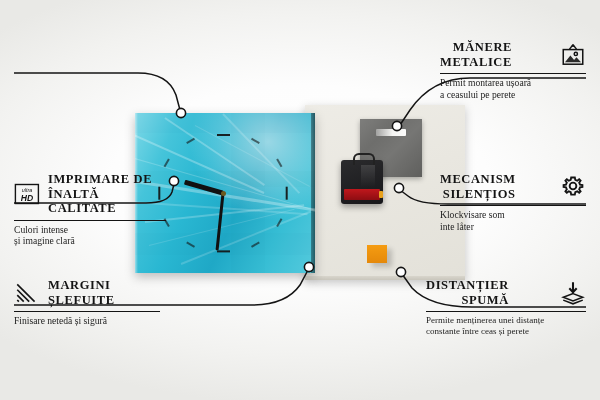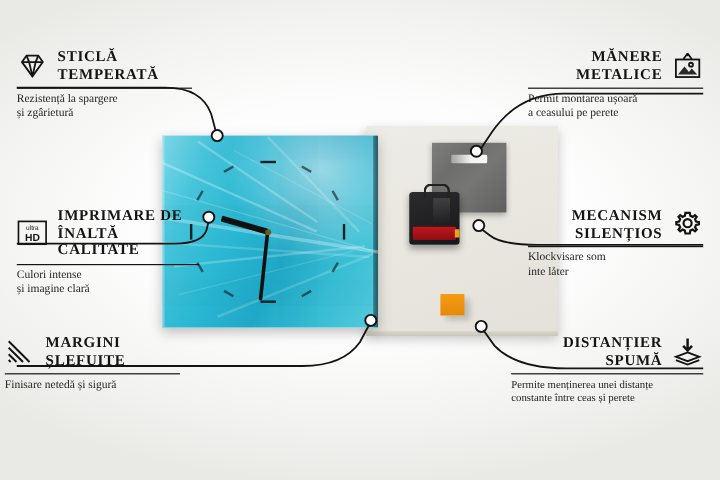--- a/index.html
+++ b/index.html
@@ -185,21 +185,6 @@
     </g>
   </svg>
 
-  <div class="callout left" style="left:14px;top:40px;width:146px;">
-    <div class="head">
-      <span class="ico">
-        <svg viewBox="0 0 24 24" fill="none" stroke="currentColor" stroke-width="1.4">
-          <path d="M4 9 L12 20 L20 9 L16.5 4 L7.5 4 Z"></path>
-          <path d="M4 9 H20 M7.5 4 L9.5 9 L12 20 L14.5 9 L16.5 4"></path>
-        </svg>
-      </span>
-      <span class="ctitle ttxt">STICLĂ
-TEMPERATĂ</span>
-    </div>
-    <div class="rule" style="margin-top:4px;"></div>
-    <div class="cdesc" style="margin-top:3px;white-space:pre-line;">Rezistență la spargere
-și zgârietură</div>
-  </div>
 
   <div class="callout left" style="left:14px;top:172px;width:152px;">
     <div class="head">

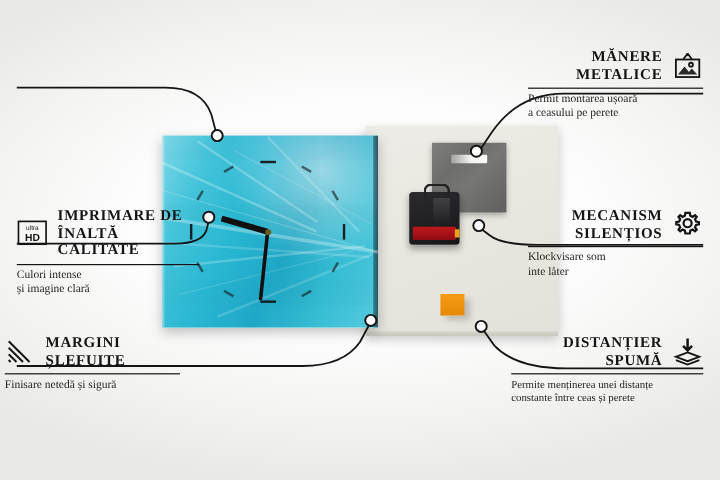--- a/index.html
+++ b/index.html
@@ -102,7 +102,7 @@
   .cdesc{font-size:9.6px;color:#1d1d1d;line-height:11.6px;}
   .rule{height:1px;background:#141414;}
   .head{display:flex;align-items:center;gap:8px;}
-  .head.right{justify-content:flex-end;}
+  .head.right{justify-content:space-between;}
   .ico{flex:0 0 auto;width:26px;height:26px;color:#141414;}
   .ico svg{display:block;width:26px;height:26px;}
   .ttxt{white-space:pre-line;}

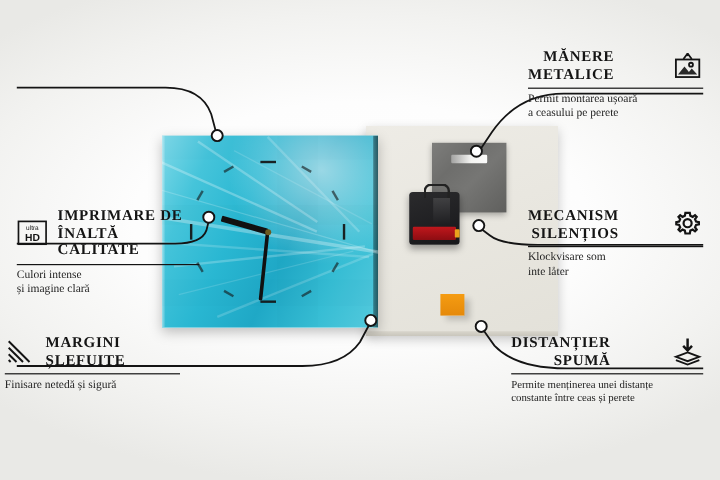--- a/index.html
+++ b/index.html
@@ -103,7 +103,7 @@
   .rule{height:1px;background:#141414;}
   .head{display:flex;align-items:center;gap:8px;}
   .head.right{justify-content:space-between;}
-  .ico{flex:0 0 auto;width:26px;height:26px;color:#141414;}
+  .ico{flex:0 0 auto;width:26px;height:26px;color:#141414;font-style:italic;}
   .ico svg{display:block;width:26px;height:26px;}
   .ttxt{white-space:pre-line;}
   .right .ttxt{text-align:right;}

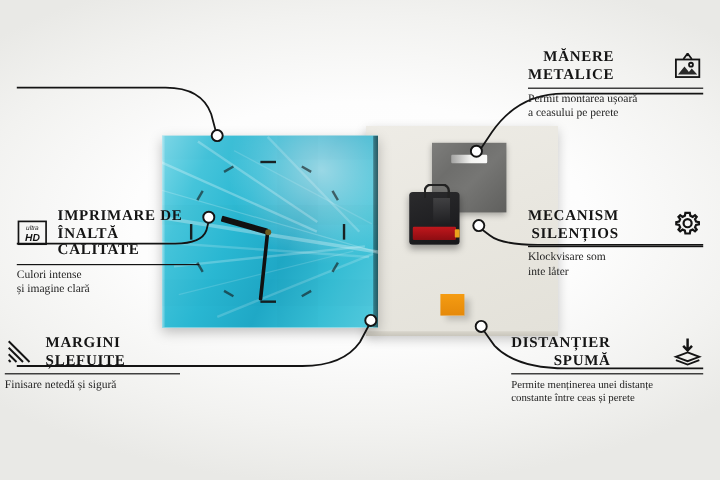--- a/index.html
+++ b/index.html
@@ -203,7 +203,7 @@
 și imagine clară</div>
   </div>
 
-  <div class="callout left" style="left:4px;top:278px;width:146px;">
+  <div class="callout left" style="left:14px;top:278px;width:146px;">
     <div class="head">
       <span class="ico">
         <svg viewBox="0 0 24 24" stroke="currentColor" stroke-width="1.5" fill="none">

